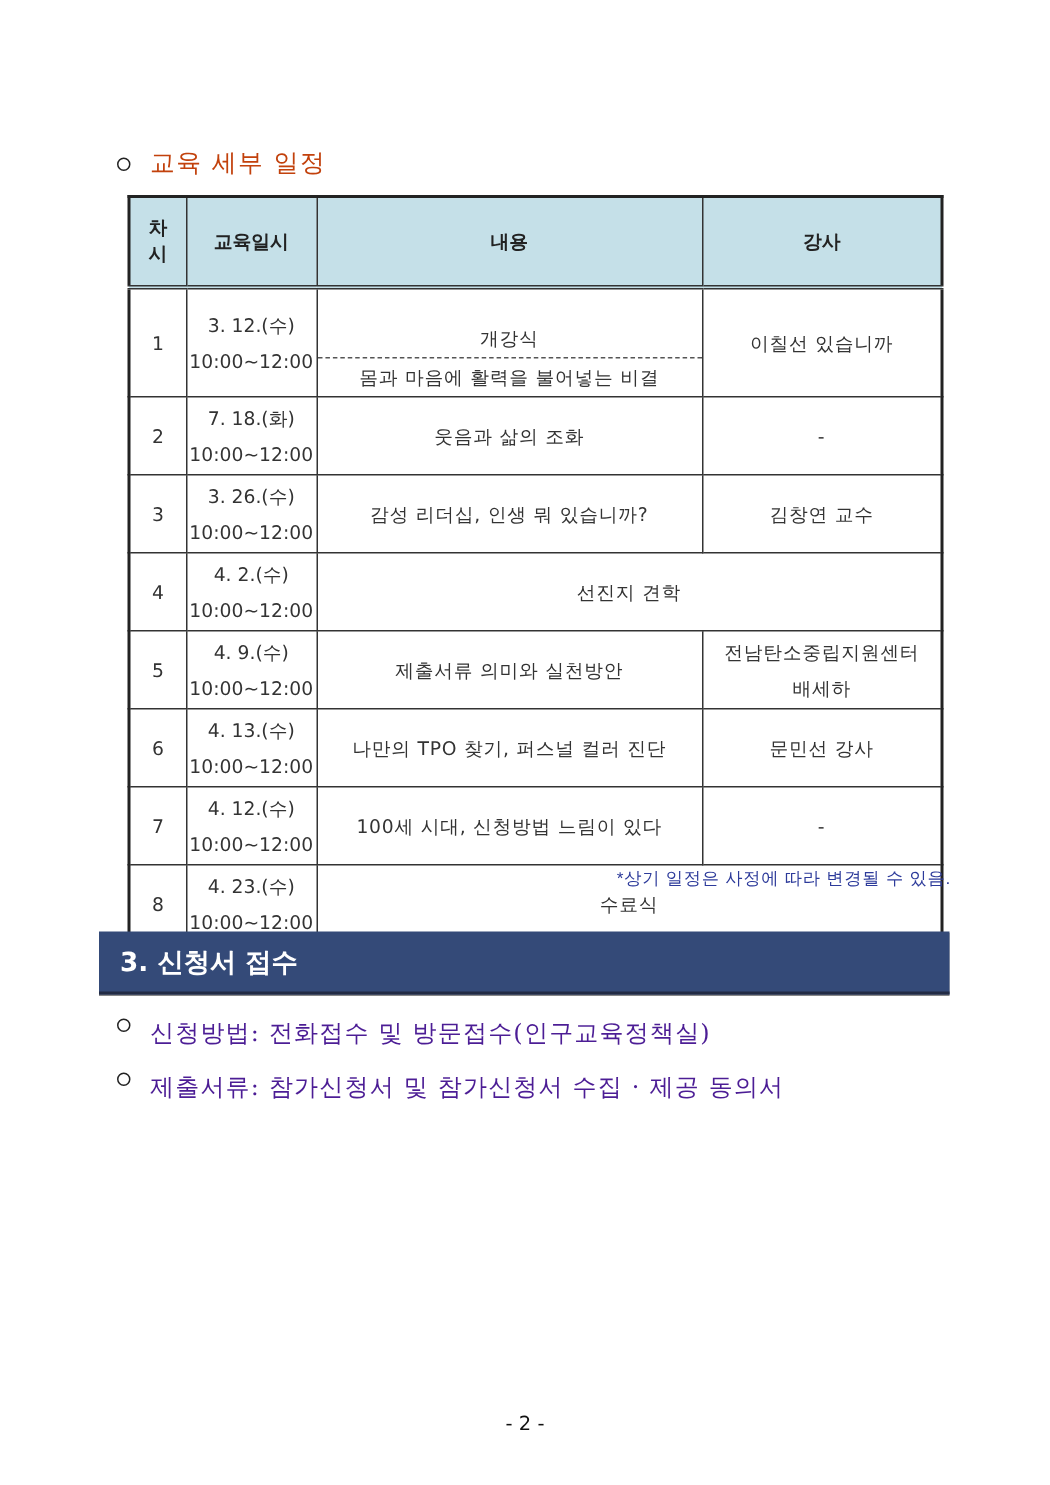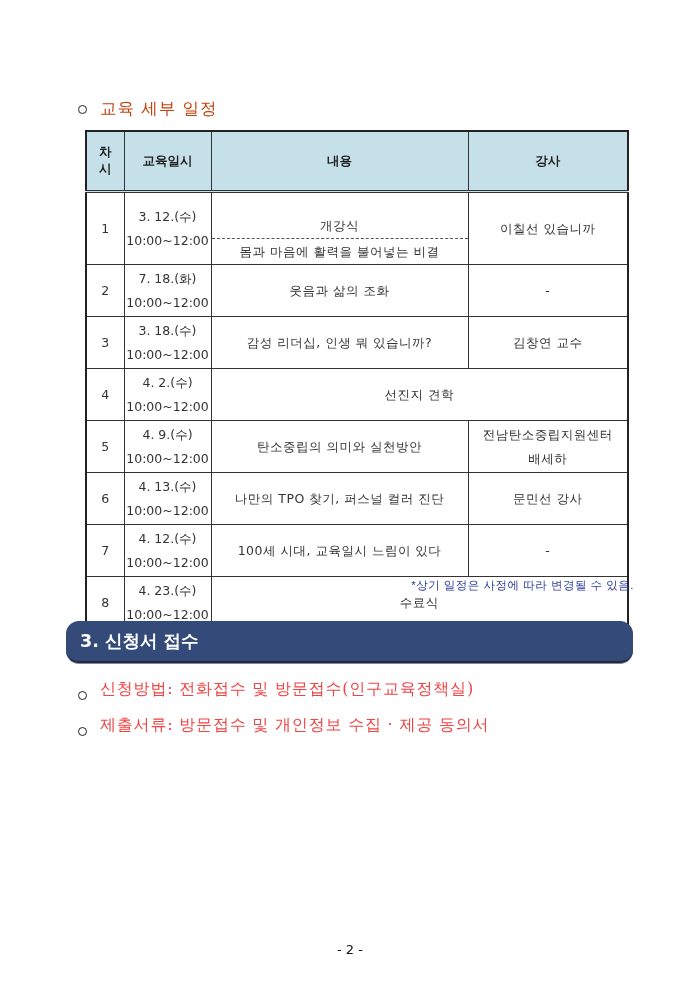--- a/index.html
+++ b/index.html
@@ -119,7 +119,7 @@
     <tr>
       <td>3</td>
       <td class="date">
-        <span>3. 18.(수)</span>
+        <span>3. 26.(수)</span>
         <span>10:00~12:00</span>
       </td>
       <td class="content">감성 리더십, 인생 뭐 있습니까?</td>

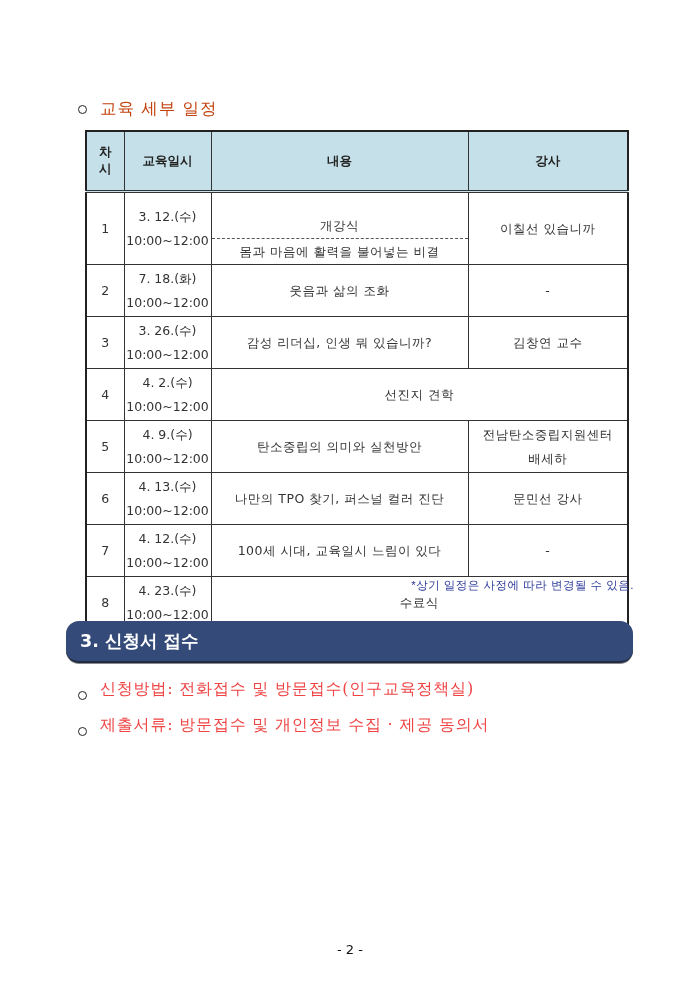--- a/index.html
+++ b/index.html
@@ -139,7 +139,7 @@
         <span>4. 9.(수)</span>
         <span>10:00~12:00</span>
       </td>
-      <td class="content">탄소중립의 의미와 실천방안</td>
+      <td class="content">제출서류 의미와 실천방안</td>
       <td class="date content">
         <span>전남탄소중립지원센터</span>
         <span>배세하</span>

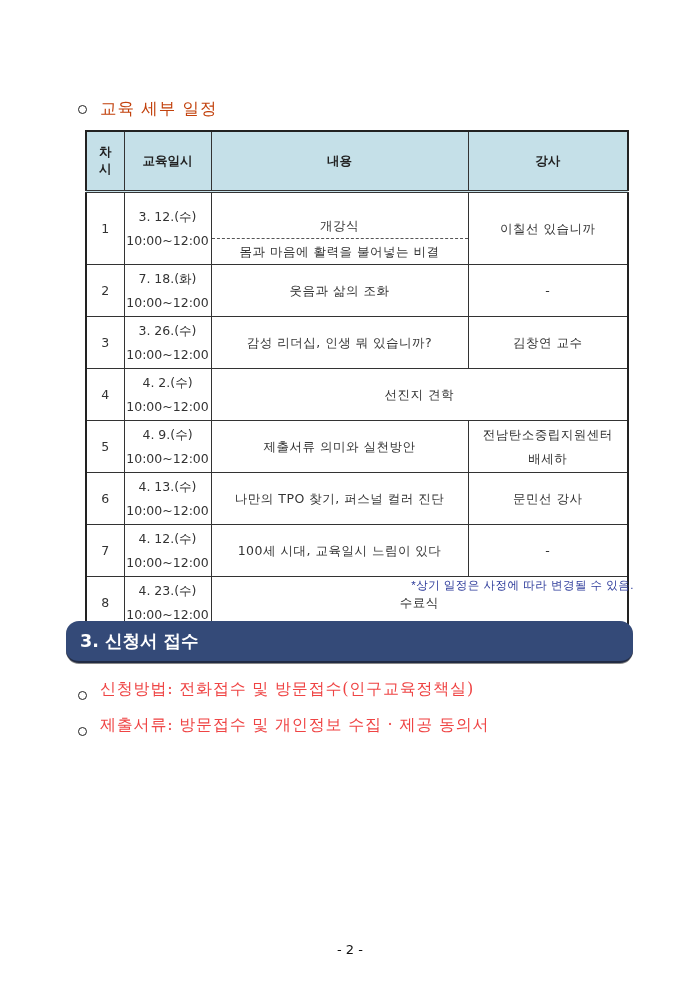--- a/index.html
+++ b/index.html
@@ -160,7 +160,7 @@
         <span>4. 12.(수)</span>
         <span>10:00~12:00</span>
       </td>
-      <td class="content">100세 시대, 교육일시 느림이 있다</td>
+      <td class="content">100세 시대, 신청방법 느림이 있다</td>
       <td class="content">-</td>
     </tr>
     <tr>

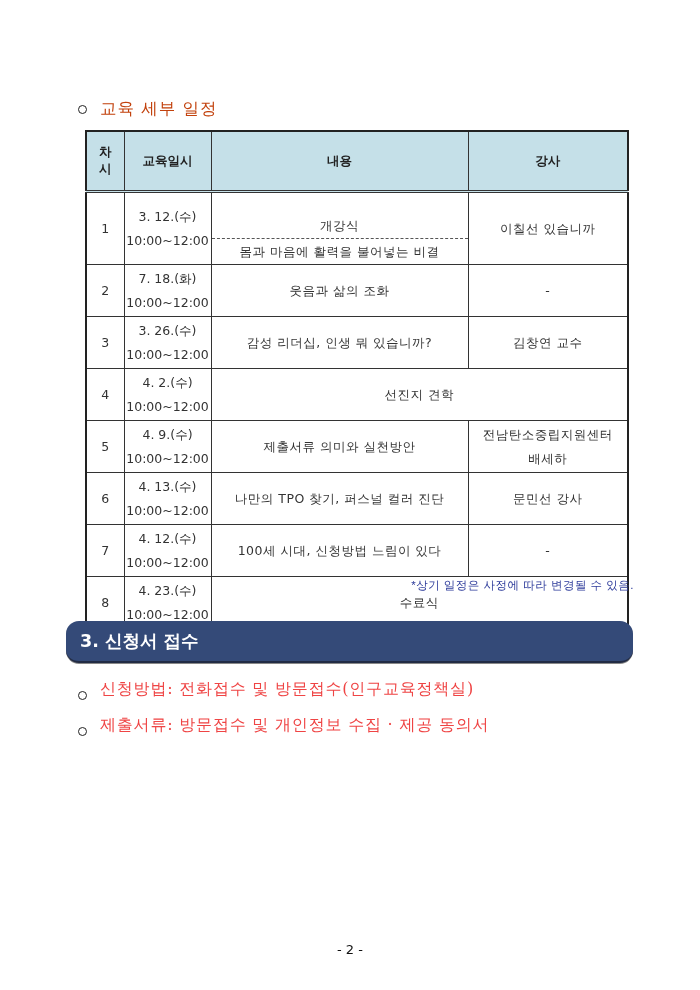--- a/index.html
+++ b/index.html
@@ -52,7 +52,7 @@
       position: absolute; left: 66px; top: 621px; width: 567px; height: 40px;
       background: #344a78; border-bottom: 2px solid #222b44;
       box-shadow: 0 1px 0 #888;
-      display: flex; align-items: center; border-radius: 13px;
+      display: flex; align-items: center;
     }
     .section-bar span {
       color: #ffffff; font-weight: bold; font-size: 17.5px; margin-left: 14px;

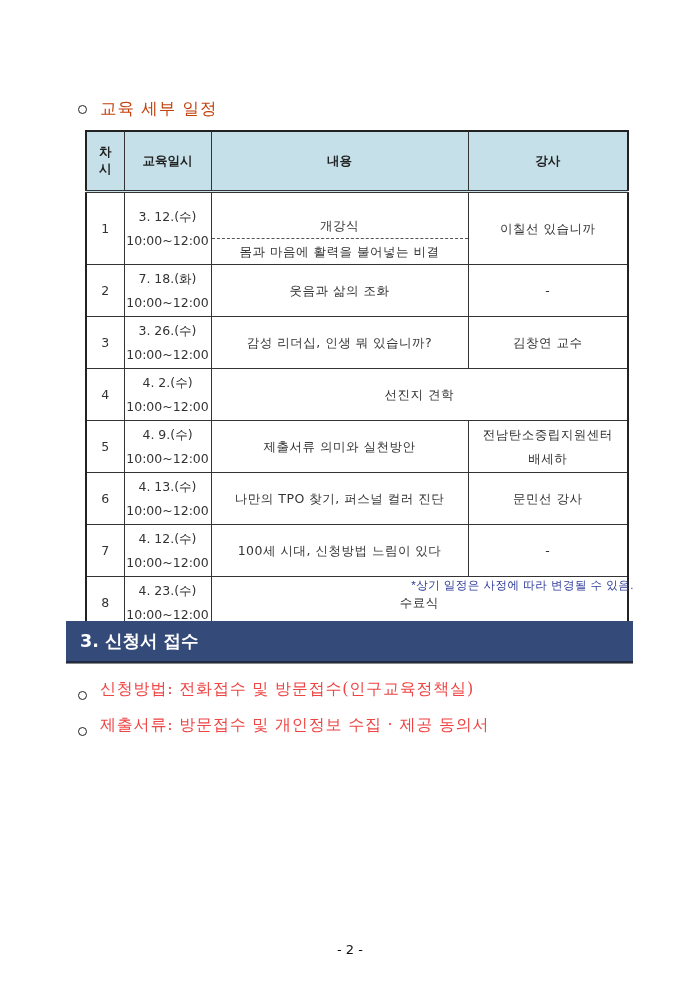--- a/index.html
+++ b/index.html
@@ -61,8 +61,8 @@
     .item {
       position: absolute; left: 78px;
       font-family: "DejaVu Serif", "Liberation Serif", serif;
-      font-size: 16px; color: #ef4444; letter-spacing: 0.8px;
-      display: flex; align-items: flex-end;
+      font-size: 16px; color: #4c1d95; letter-spacing: 0.8px;
+      display: flex; align-items: flex-start;
     }
     .item1 { top: 679px; }
     .item2 { top: 715px; }

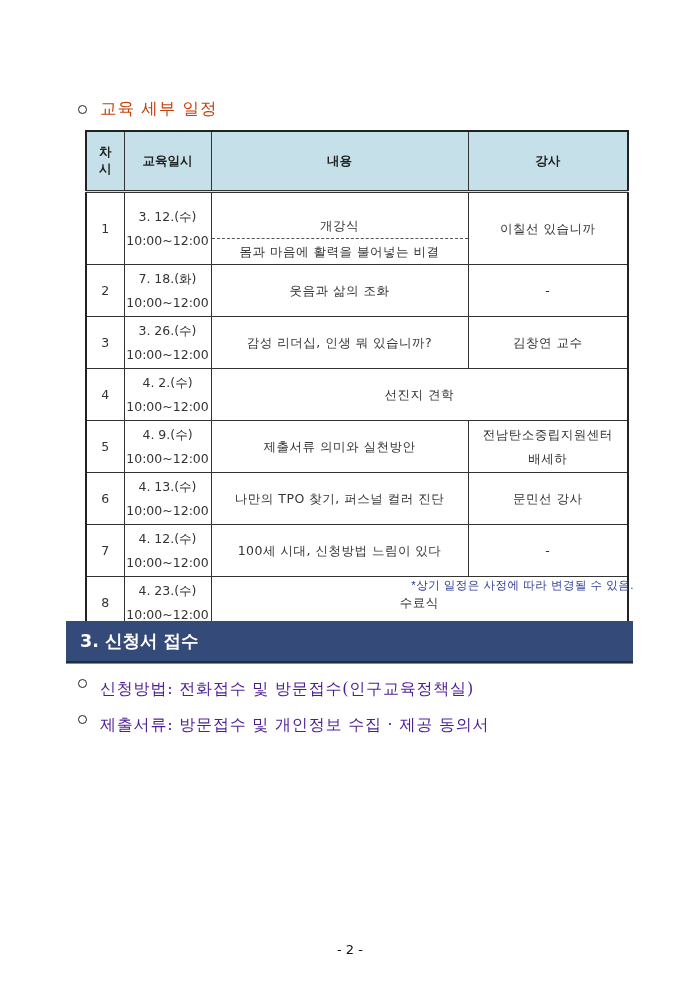--- a/index.html
+++ b/index.html
@@ -186,7 +186,7 @@
 </div>
 <div class="item item2">
   <span class="circle"></span>
-  <span>제출서류: 방문접수 및 개인정보 수집 · 제공 동의서</span>
+  <span>제출서류: 참가신청서 및 참가신청서 수집 · 제공 동의서</span>
 </div>
 
 <div class="page-num">- 2 -</div>

